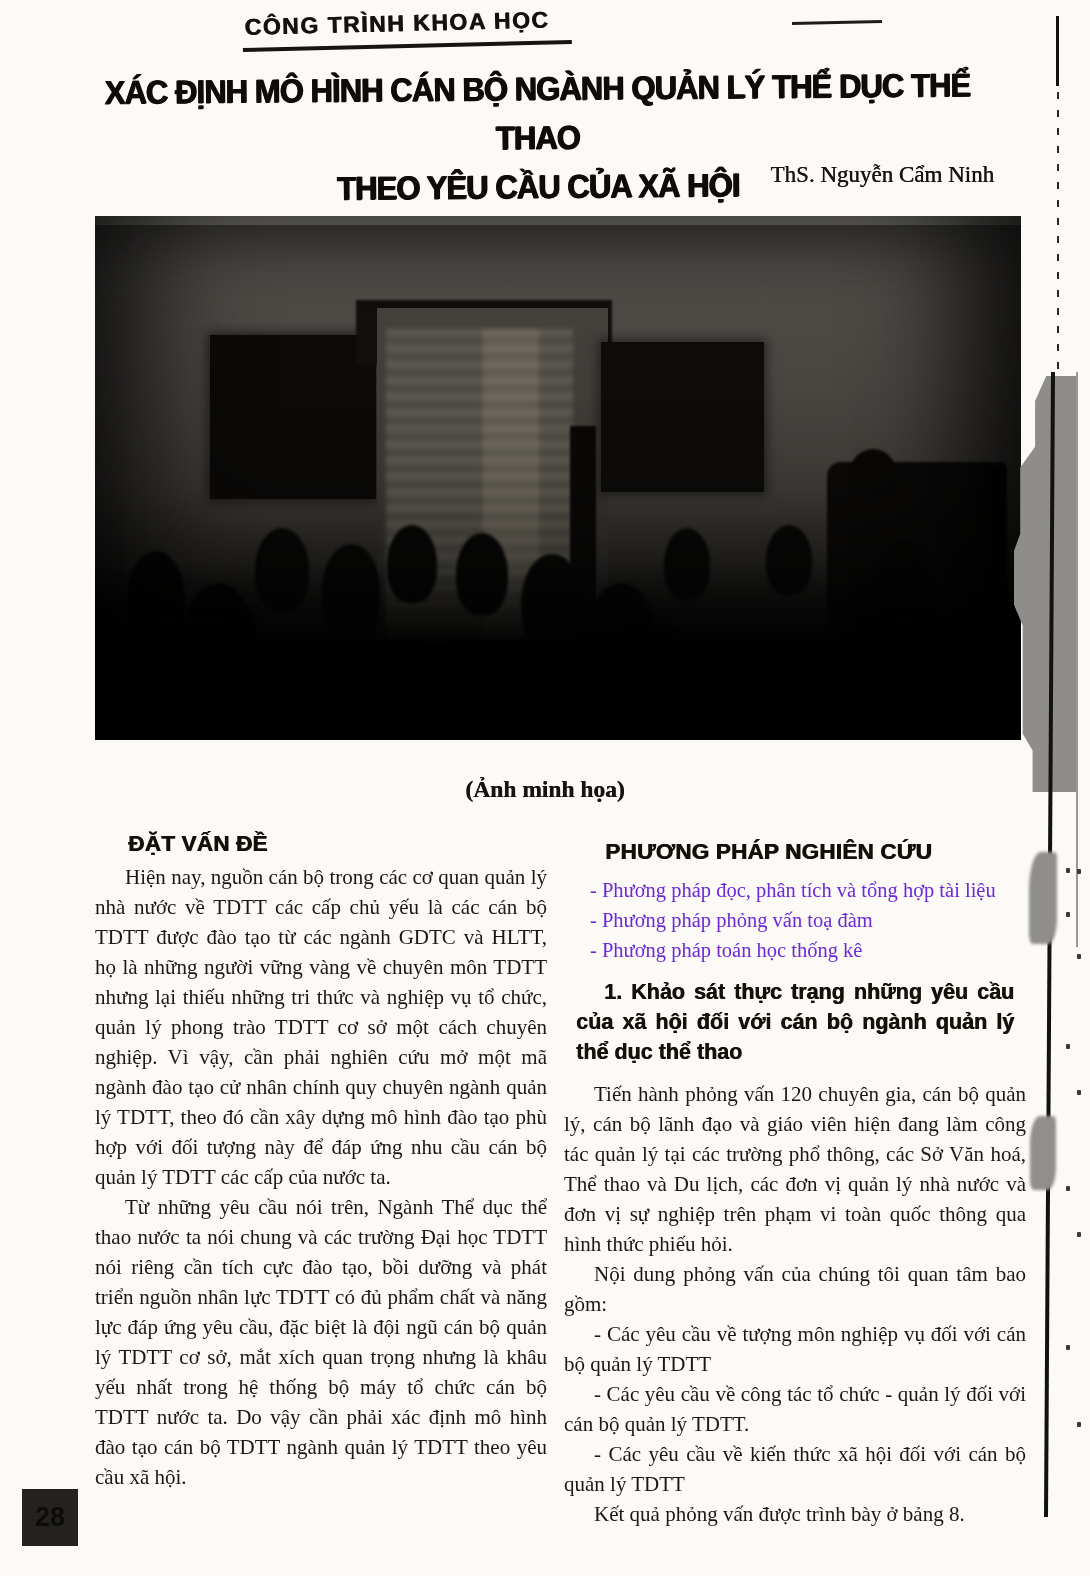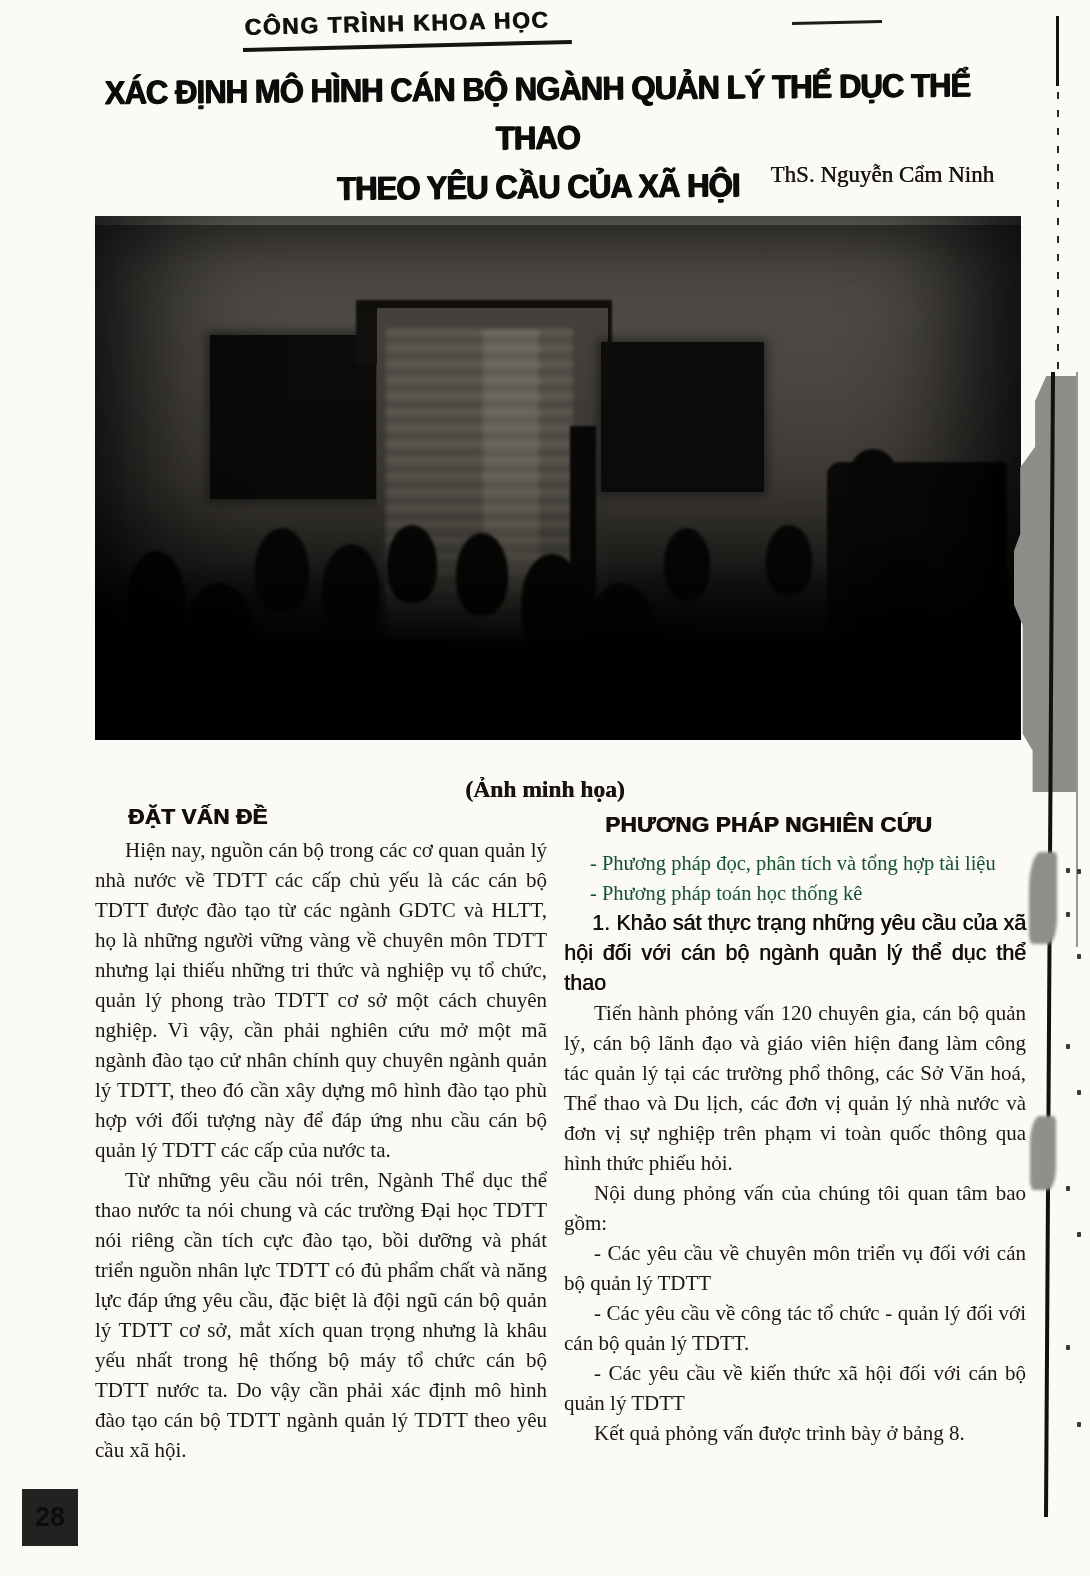--- a/index.html
+++ b/index.html
@@ -69,7 +69,7 @@
   .caption1{top:744px;}
   .caption2{top:776px;}
   
-  .col{position:absolute;top:801px;}
+  .col{position:absolute;top:828px;}
   .col-left{left:95px;width:452px;}
   .col-right{left:564px;width:462px;}
   .h-sans{

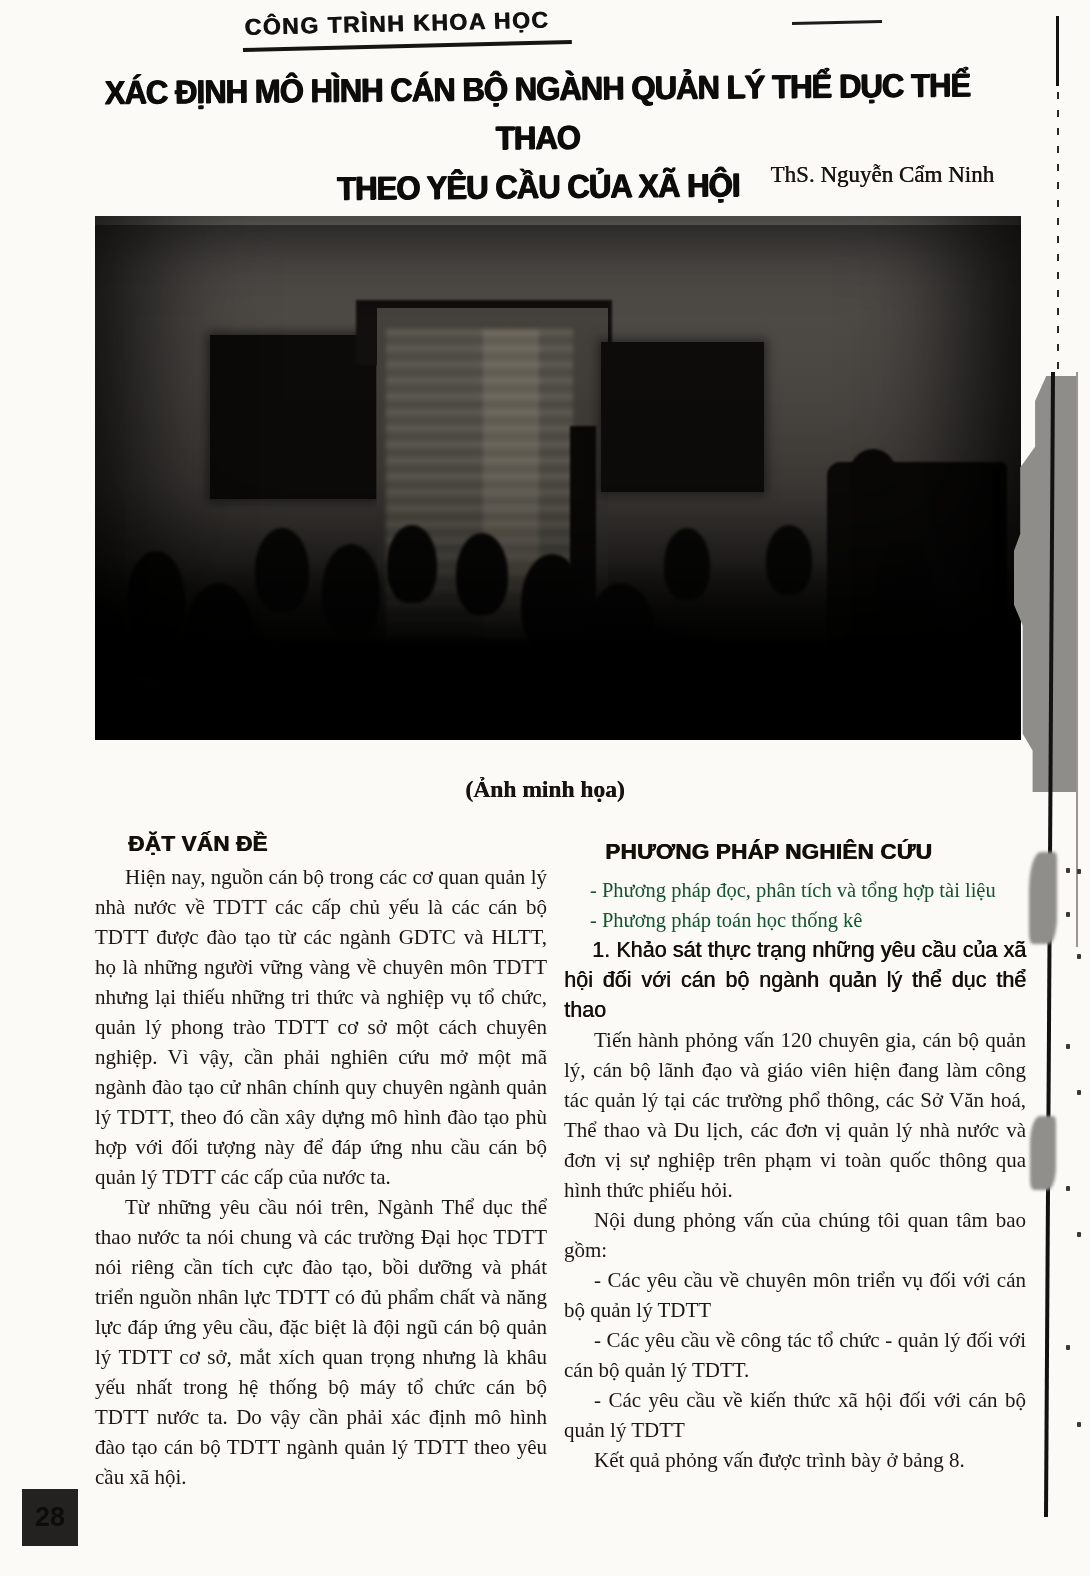--- a/index.html
+++ b/index.html
@@ -79,7 +79,7 @@
   }
   .col-right .h-sans{margin:8px;}
   .body-p{margin:0;font-size:21px;line-height:30px;text-align:justify;text-indent:30px;color:#1b1713;}
-  .method-line{margin:0;font-size:20.5px;line-height:30px;text-indent:26px;white-space:nowrap;color:#14532d;}
+  .method-line{margin:0;font-size:20.5px;line-height:30px;text-indent:26px;white-space:nowrap;color:#6d28d9;}
   .subhead{
     margin:0;font-family:"Liberation Sans","DejaVu Sans",sans-serif;font-weight:400;
     font-size:21.5px;line-height:30px;text-indent:28px;text-align:justify;

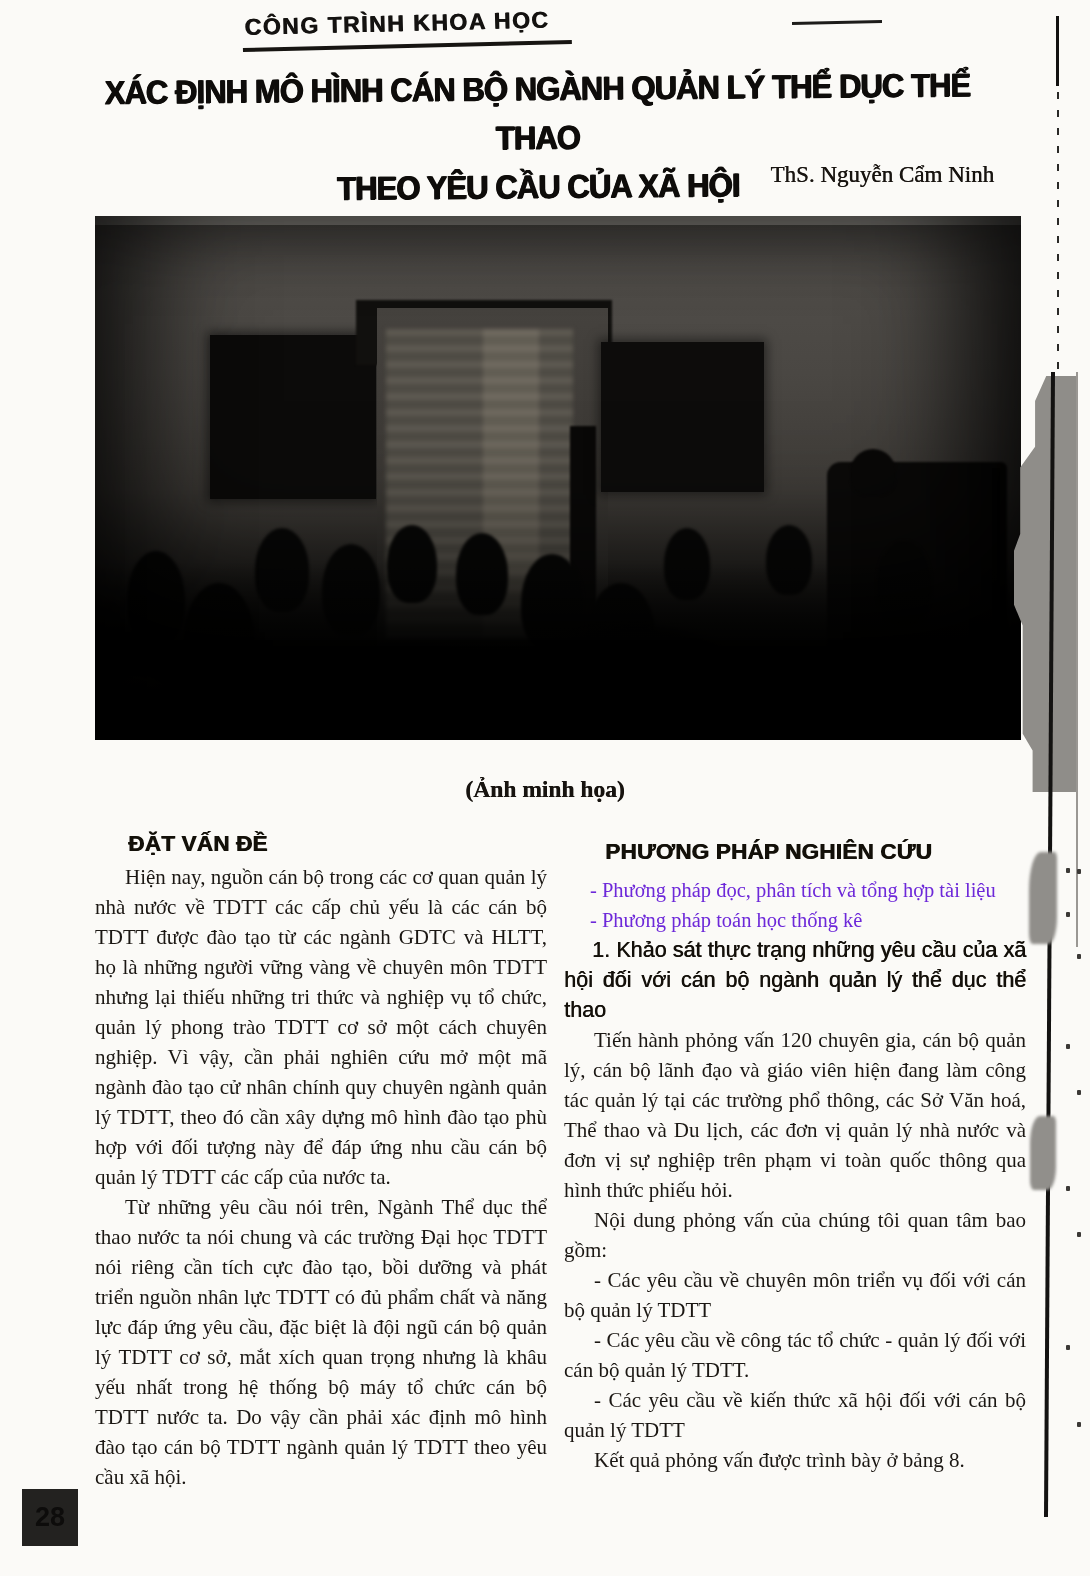--- a/index.html
+++ b/index.html
@@ -165,6 +165,7 @@
   <div class="col col-right">
     <h2 class="h-sans">PHƯƠNG PHÁP NGHIÊN CỨU</h2>
     <p class="method-line">- Phương pháp đọc, phân tích và tổng hợp tài liệu</p>
+    <p class="method-line">- Phương pháp phỏng vấn toạ đàm</p>
     <p class="method-line">- Phương pháp toán học thống kê</p>
     <p class="subhead">1. Khảo sát thực trạng những yêu cầu của xã hội đối với cán bộ ngành quản lý thể dục thể thao</p>
     <p class="body-p">Tiến hành phỏng vấn 120 chuyên gia, cán bộ quản lý, cán bộ lãnh đạo và giáo viên hiện đang làm công tác quản lý tại các trường phổ thông, các Sở Văn hoá, Thể thao và Du lịch, các đơn vị quản lý nhà nước và đơn vị sự nghiệp trên phạm vi toàn quốc thông qua hình thức phiếu hỏi.</p>

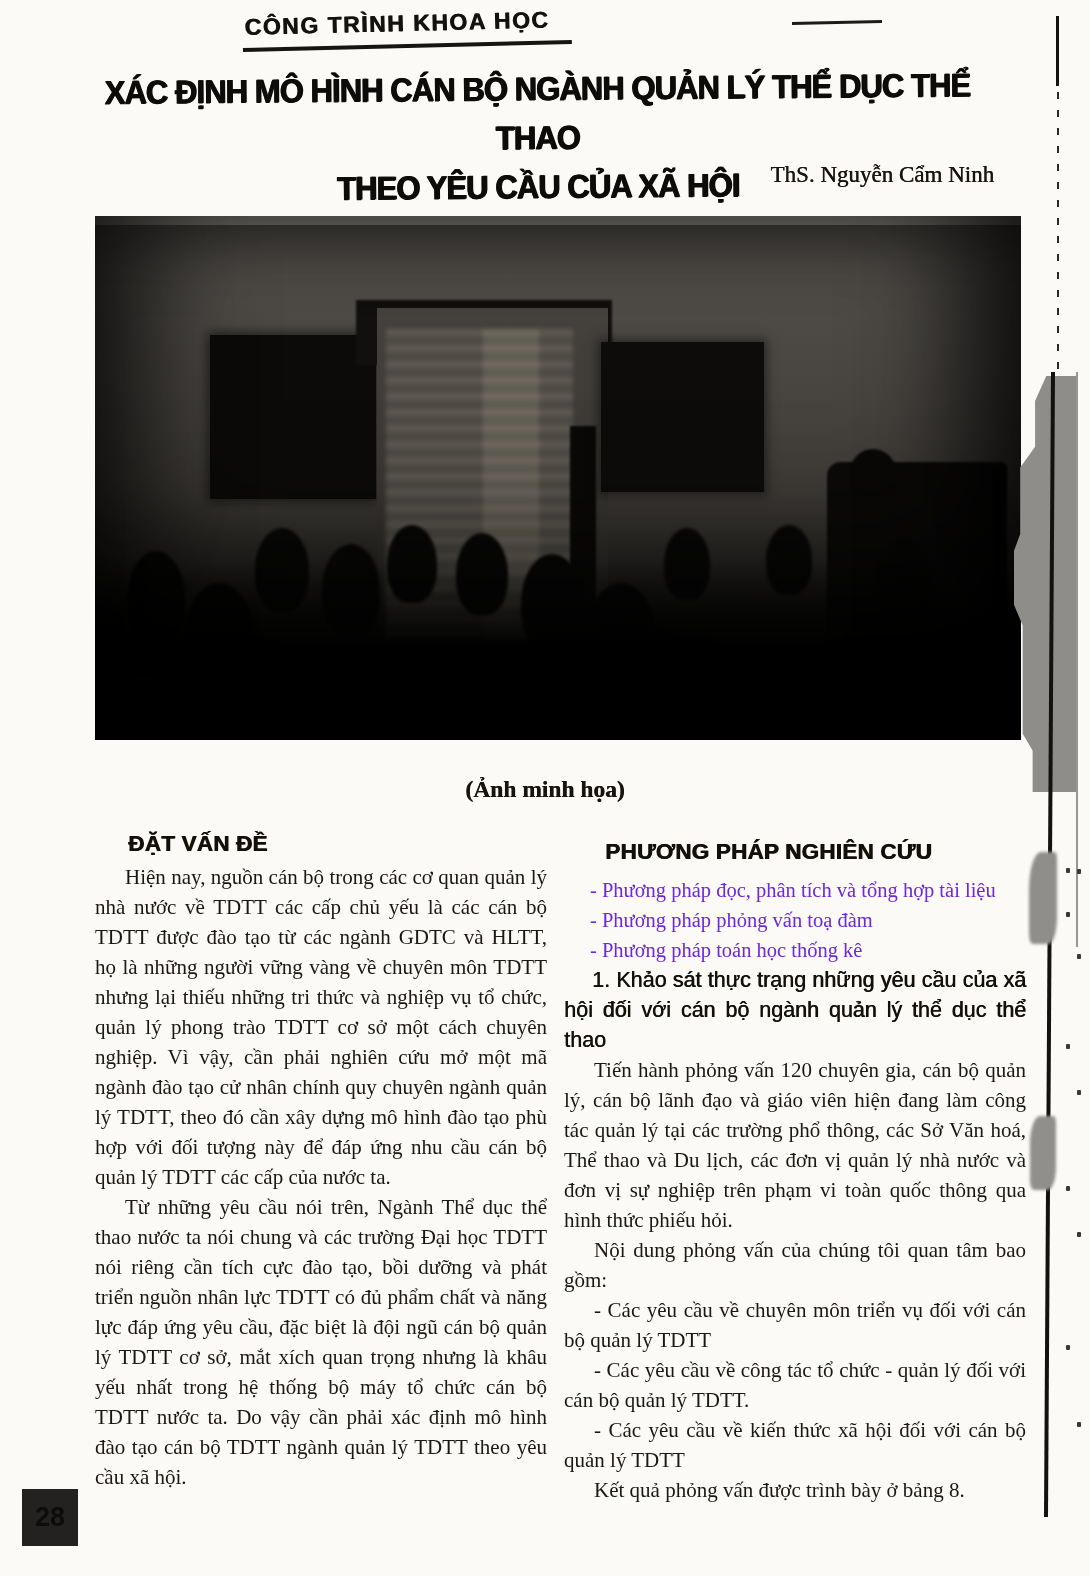--- a/index.html
+++ b/index.html
@@ -81,7 +81,7 @@
   .body-p{margin:0;font-size:21px;line-height:30px;text-align:justify;text-indent:30px;color:#1b1713;}
   .method-line{margin:0;font-size:20.5px;line-height:30px;text-indent:26px;white-space:nowrap;color:#6d28d9;}
   .subhead{
-    margin:0;font-family:"Liberation Sans","DejaVu Sans",sans-serif;font-weight:400;
+    margin:12px;font-family:"Liberation Sans","DejaVu Sans",sans-serif;font-weight:700;
     font-size:21.5px;line-height:30px;text-indent:28px;text-align:justify;
     color:#14100a;text-shadow:0.6px 0 0 currentColor;
   }

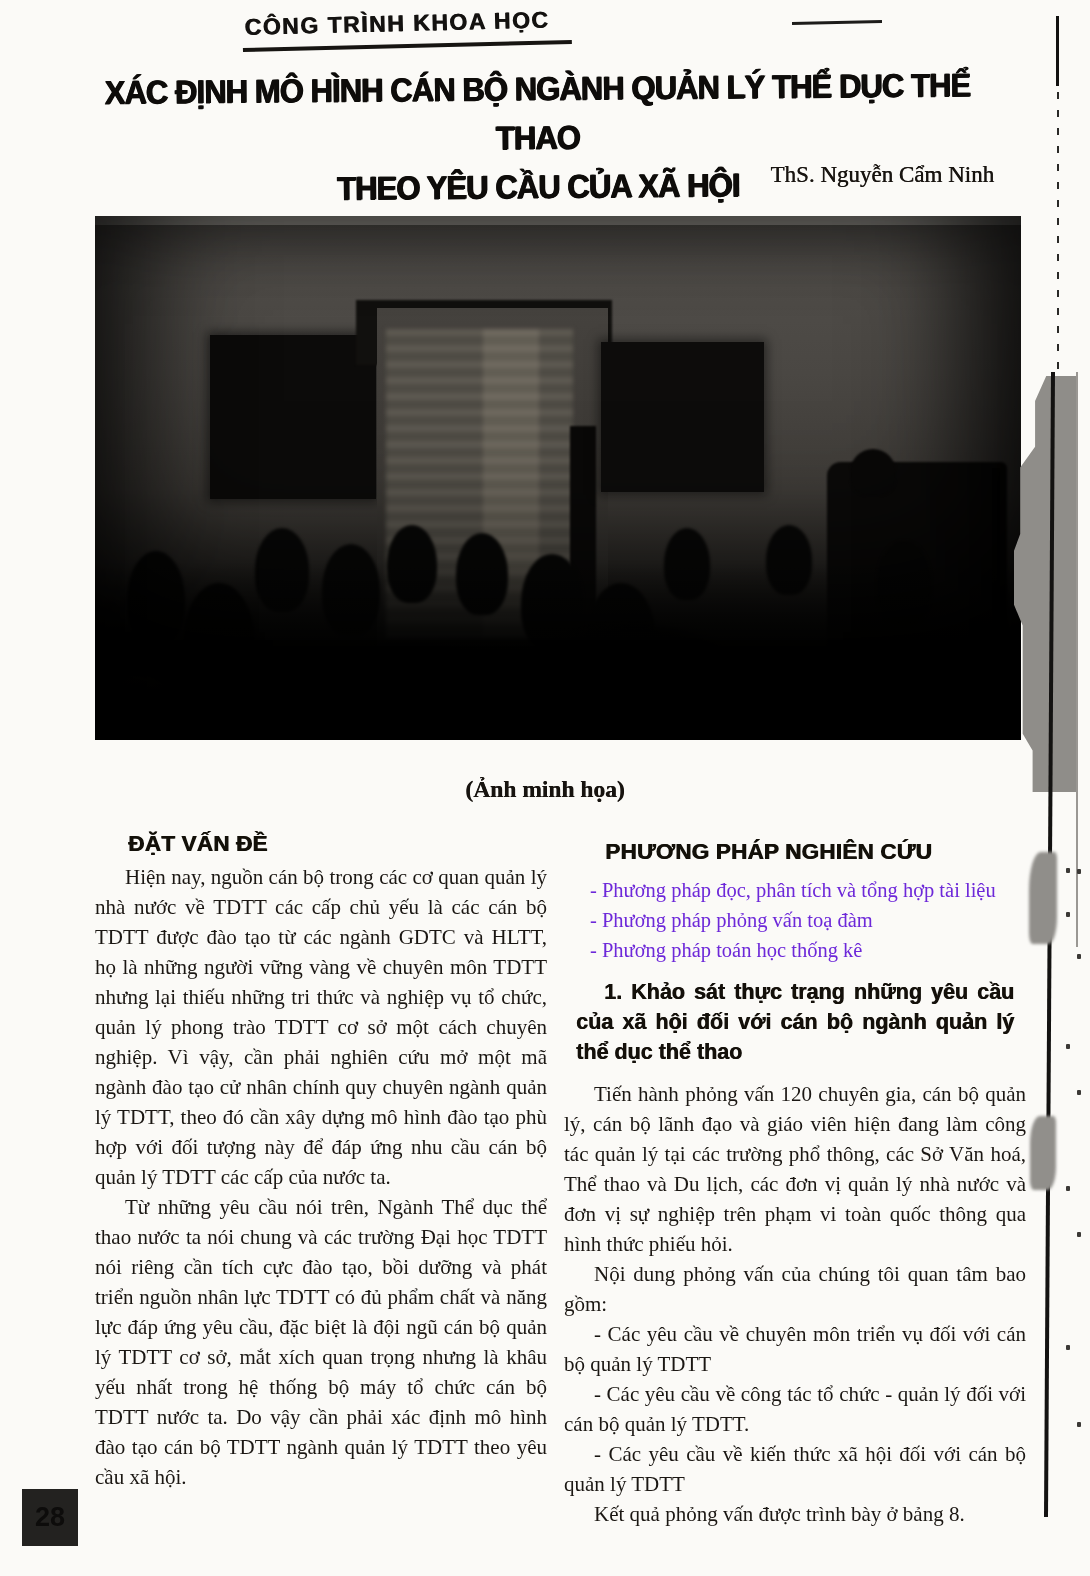--- a/index.html
+++ b/index.html
@@ -170,7 +170,7 @@
     <p class="subhead">1. Khảo sát thực trạng những yêu cầu của xã hội đối với cán bộ ngành quản lý thể dục thể thao</p>
     <p class="body-p">Tiến hành phỏng vấn 120 chuyên gia, cán bộ quản lý, cán bộ lãnh đạo và giáo viên hiện đang làm công tác quản lý tại các trường phổ thông, các Sở Văn hoá, Thể thao và Du lịch, các đơn vị quản lý nhà nước và đơn vị sự nghiệp trên phạm vi toàn quốc thông qua hình thức phiếu hỏi.</p>
     <p class="body-p">Nội dung phỏng vấn của chúng tôi quan tâm bao gồm:</p>
-    <p class="body-p">- Các yêu cầu về chuyên môn triển vụ đối với cán bộ quản lý TDTT</p>
+    <p class="body-p">- Các yêu cầu về tượng môn nghiệp vụ đối với cán bộ quản lý TDTT</p>
     <p class="body-p">- Các yêu cầu về công tác tổ chức - quản lý đối với cán bộ quản lý TDTT.</p>
     <p class="body-p">- Các yêu cầu về kiến thức xã hội đối với cán bộ quản lý TDTT</p>
     <p class="body-p">Kết quả phỏng vấn được trình bày ở bảng 8.</p>

